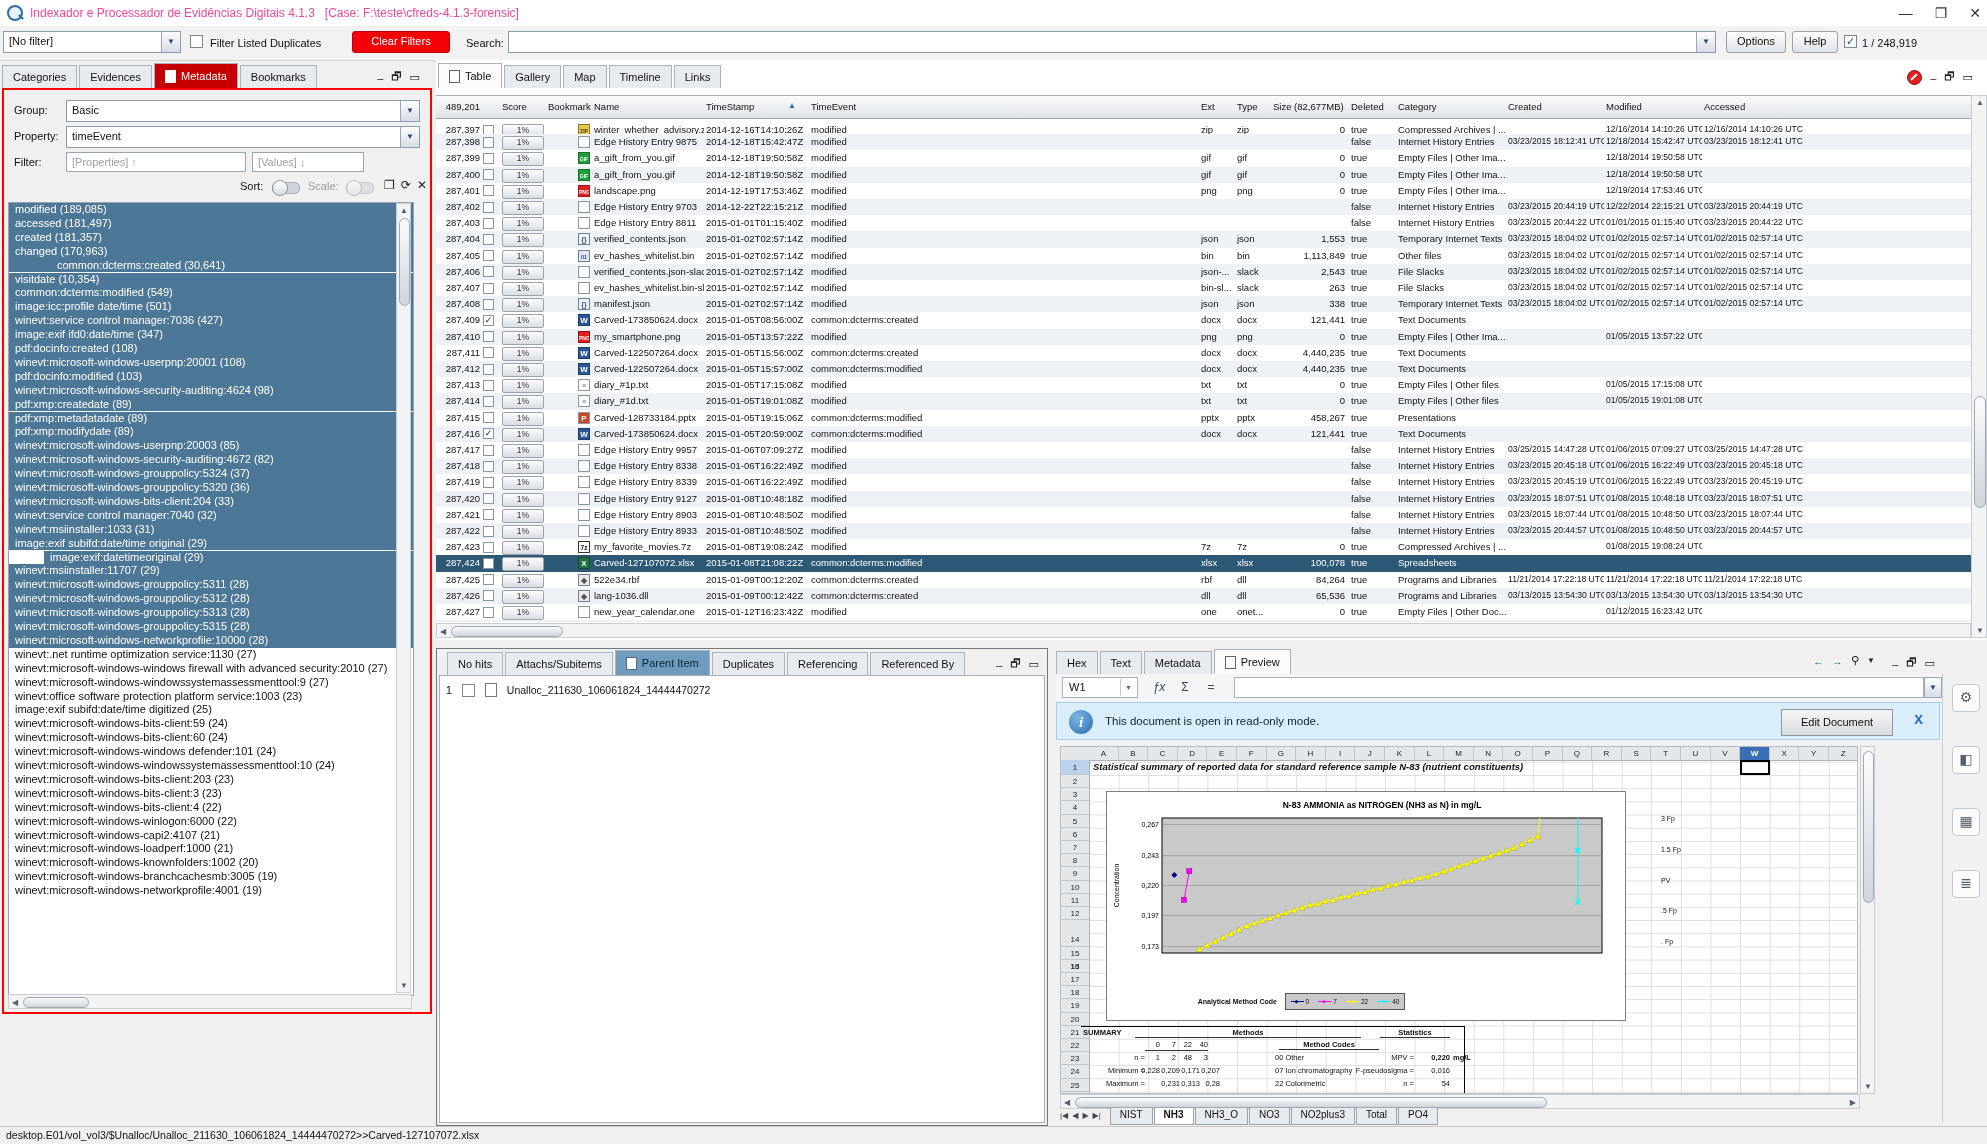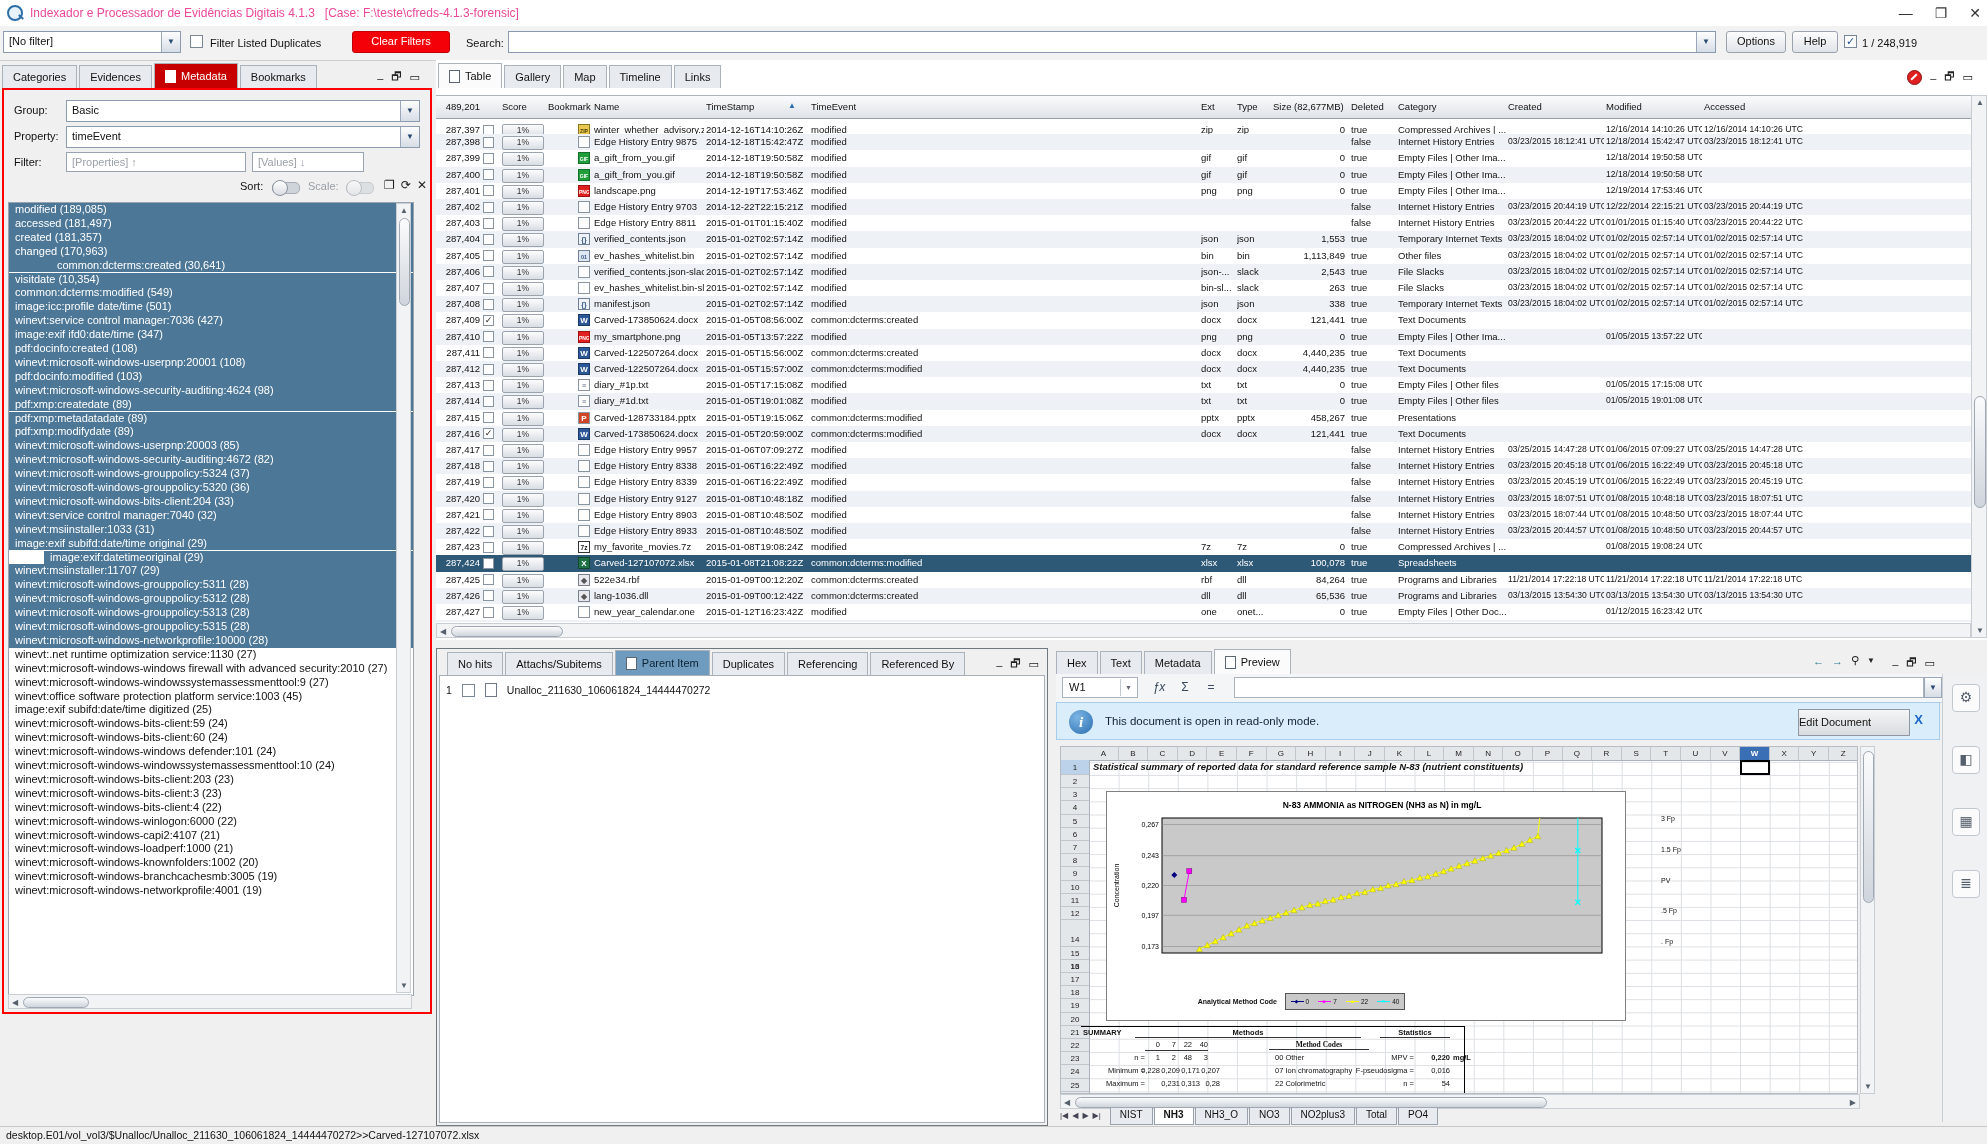--- a/index.html
+++ b/index.html
@@ -265,7 +265,7 @@
           <div class="mitem" style="top: 444.8px;">winevt:.net runtime optimization service:1130 (27)</div>
           <div class="mitem" style="top: 458.7px;">winevt:microsoft-windows-windows firewall with advanced security:2010 (27)</div>
           <div class="mitem" style="top: 472.6px;">winevt:microsoft-windows-windowssystemassessmenttool:9 (27)</div>
-          <div class="mitem" style="top: 486.5px;">winevt:office software protection platform service:1003 (45)</div>
+          <div class="mitem" style="top: 486.5px;">winevt:office software protection platform service:1003 (23)</div>
           <div class="mitem" style="top: 500.4px;">image:exif subifd:date/time digitized (25)</div>
           <div class="mitem" style="top: 514.3px;">winevt:microsoft-windows-bits-client:59 (24)</div>
           <div class="mitem" style="top: 528.2px;">winevt:microsoft-windows-bits-client:60 (24)</div>

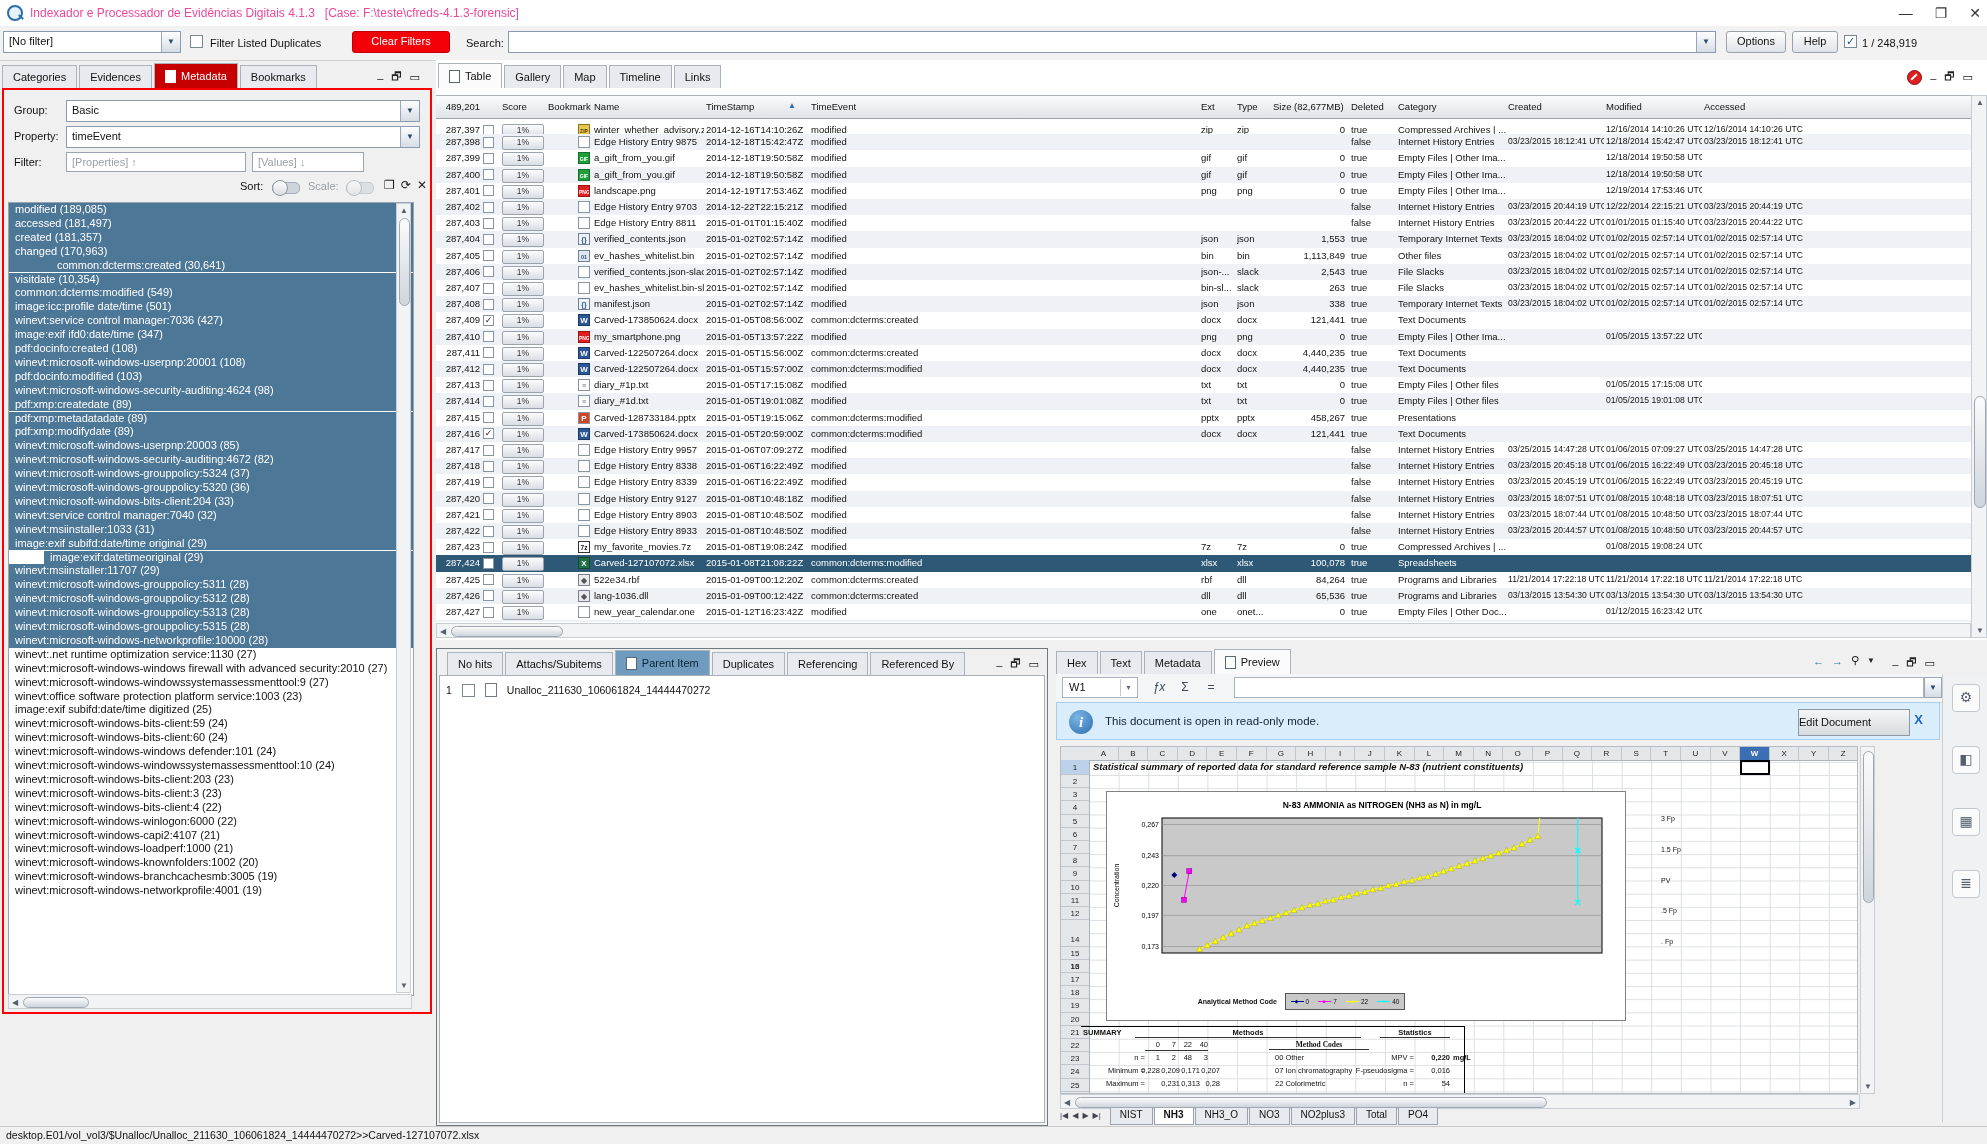--- a/index.html
+++ b/index.html
@@ -99,7 +99,7 @@
   .banner{position:absolute;left:4px;top:54px;width:884px;height:38px;background:#d9edfb;border:1px solid #a8cdea;box-sizing:border-box;}
   .infoc{position:absolute;left:12px;top:7px;width:24px;height:24px;border-radius:50%;background:radial-gradient(circle at 35% 30%,#7db6e4,#2a6db1);color:#fff;font-style:italic;font-weight:bold;font-size:15px;text-align:center;line-height:24px;font-family:"Liberation Serif","DejaVu Serif",serif;}
   .bannertxt{position:absolute;left:48px;top:12px;font-size:11.5px;color:#123;}
-  .editbtn{position:absolute;right:29px;top:6px;width:110px;height:25px;background:linear-gradient(#f4f5f6,#d8dce0);border:1px solid #8f98a2;font-size:11px;line-height:24px;}
+  .editbtn{position:absolute;right:46px;top:6px;width:110px;height:25px;background:linear-gradient(#f4f5f6,#d8dce0);border:1px solid #8f98a2;font-size:11px;text-align:center;line-height:24px;}
   .bclose{position:absolute;right:16px;top:9px;color:#1a66cc;font-weight:bold;font-size:13px;}
   
   .sheet{position:absolute;left:8px;top:98px;width:798px;height:348px;background:#fff;overflow:hidden;border:1px solid #b6bcc4;box-sizing:border-box;

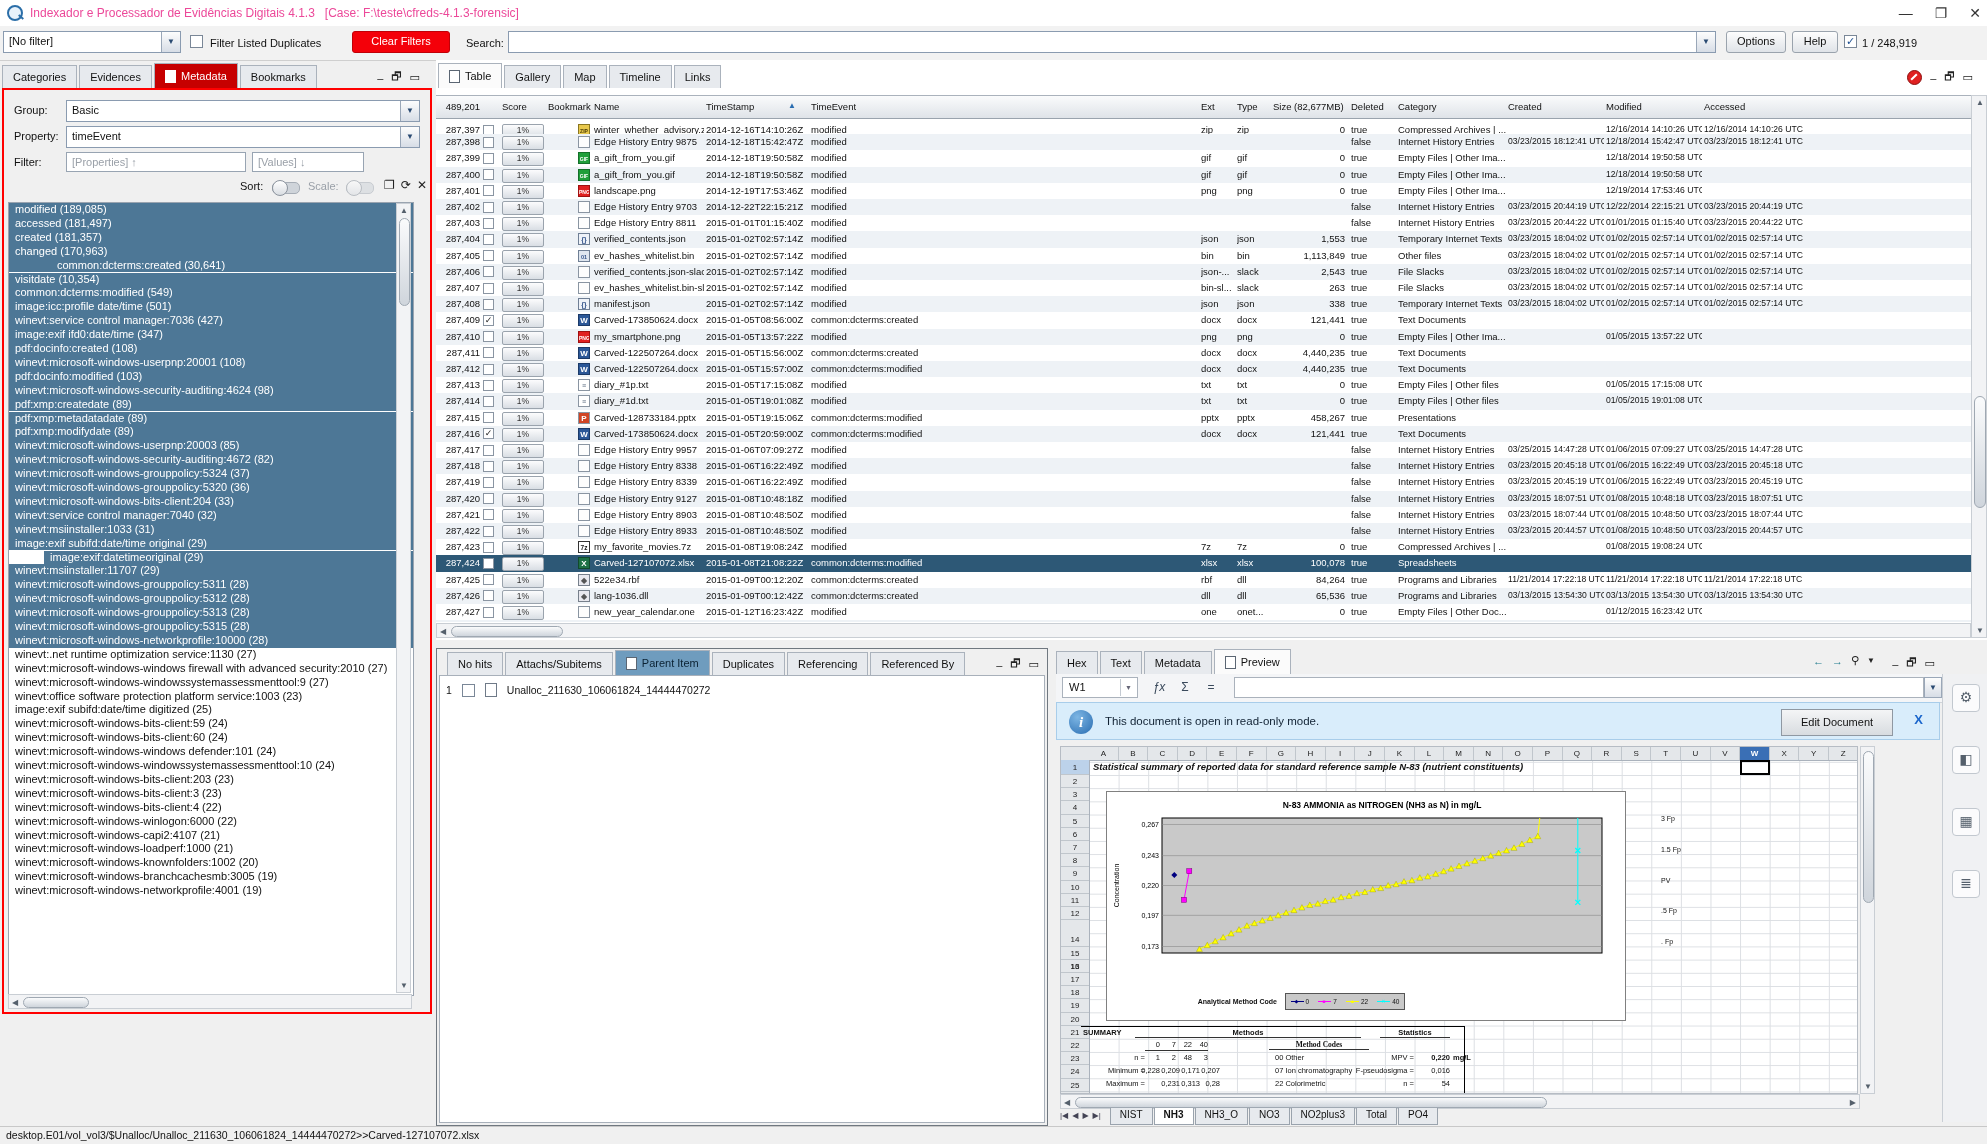--- a/index.html
+++ b/index.html
@@ -1141,7 +1141,7 @@
       <div class="sum ra" style="left:100px;top:293px;width:15px;">7</div>
       <div class="sum ra" style="left:116px;top:293px;width:15px;">22</div>
       <div class="sum ra" style="left:132px;top:293px;width:15px;">40</div>
-      <div class="sum b ctr" style="left:208px;top:293px;width:100px;border-bottom:1px solid #333;font-family:Liberation Serif, serif;">Method Codes</div>
+      <div class="sum b ctr" style="left:218px;top:293px;width:100px;border-bottom:1px solid #333;">Method Codes</div>
 
       <div class="sum ra" style="left:20px;top:306px;width:64px;">n =</div>
       <div class="sum ra" style="left:84px;top:306px;width:15px;">1</div>

